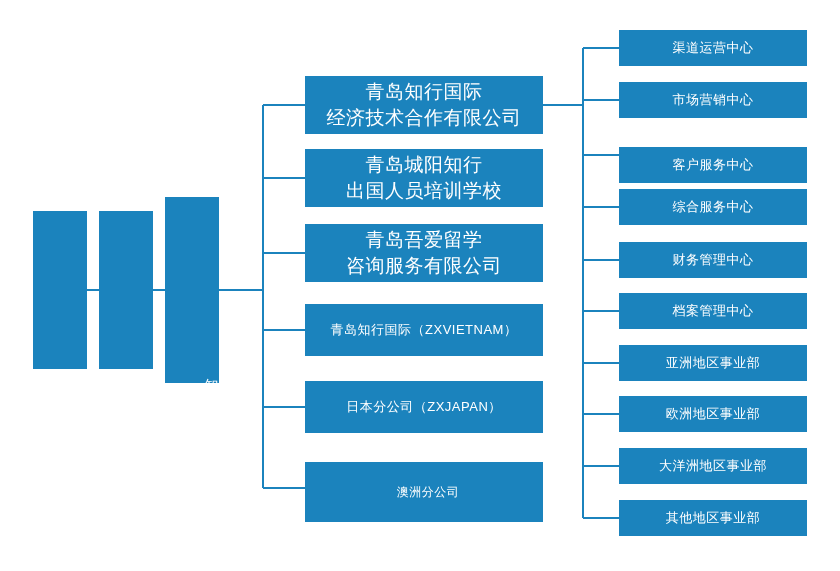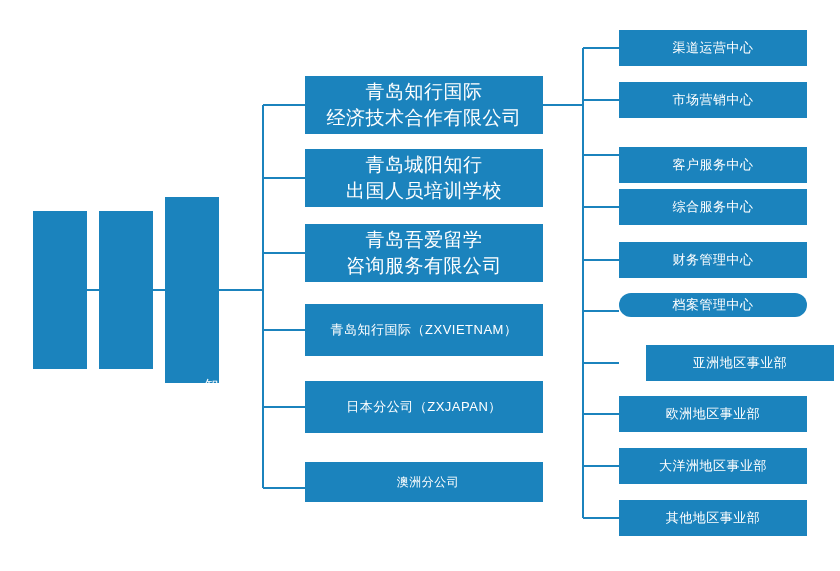--- a/index.html
+++ b/index.html
@@ -168,7 +168,7 @@
     <span class="lines">财务管理中心</span>
   </div>
 
-  <div class="node l2" style="left:619px; top:293px; width:188px; height:24px;border-radius:18px;">
+  <div class="node l2" style="left:619px; top:293px; width:188px; height:36px;">
     <span class="lines">档案管理中心</span>
   </div>
 

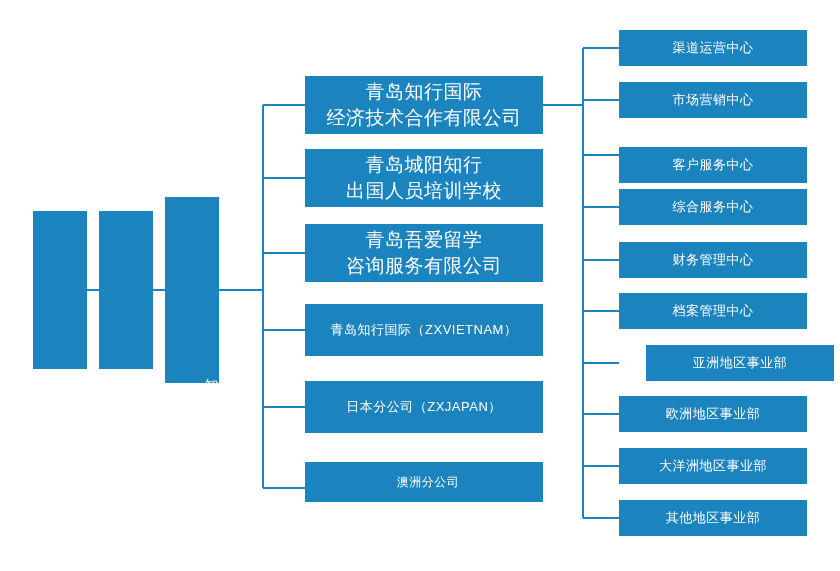--- a/index.html
+++ b/index.html
@@ -172,7 +172,7 @@
     <span class="lines">档案管理中心</span>
   </div>
 
-  <div class="node l2" style="left:619px; top:345px; width:188px; height:36px;margin-left:27px;">
+  <div class="node l2" style="left:619px; top:345px; width:188px; height:36px;">
     <span class="lines">亚洲地区事业部</span>
   </div>
 

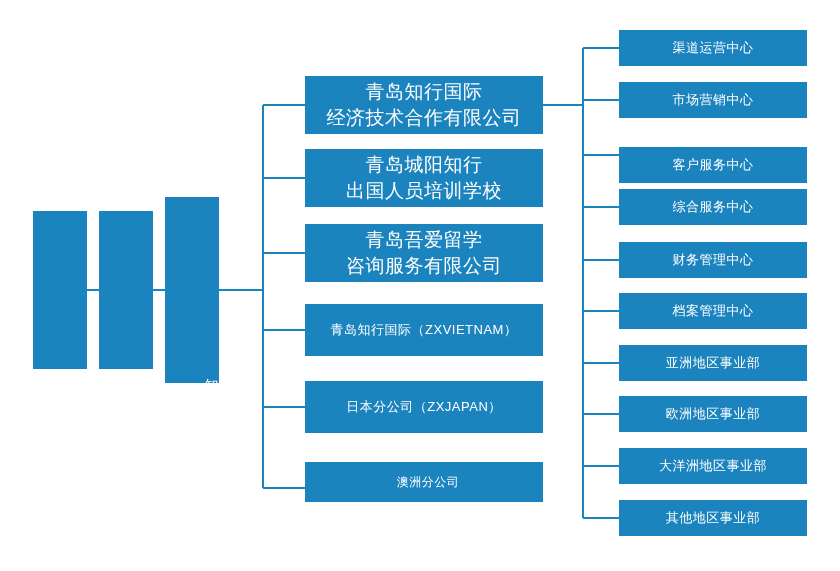--- a/index.html
+++ b/index.html
@@ -142,7 +142,7 @@
     </span>
   </div>
 
-  <div class="node l3" style="left:305px; top:462px; width:238px; height:40px;padding-left:8px;">
+  <div class="node l3" style="left:305px; top:462px; width:238px; height:60px;padding-left:8px;">
     <span class="lines">
       <span>澳洲分公司</span>
     </span>

